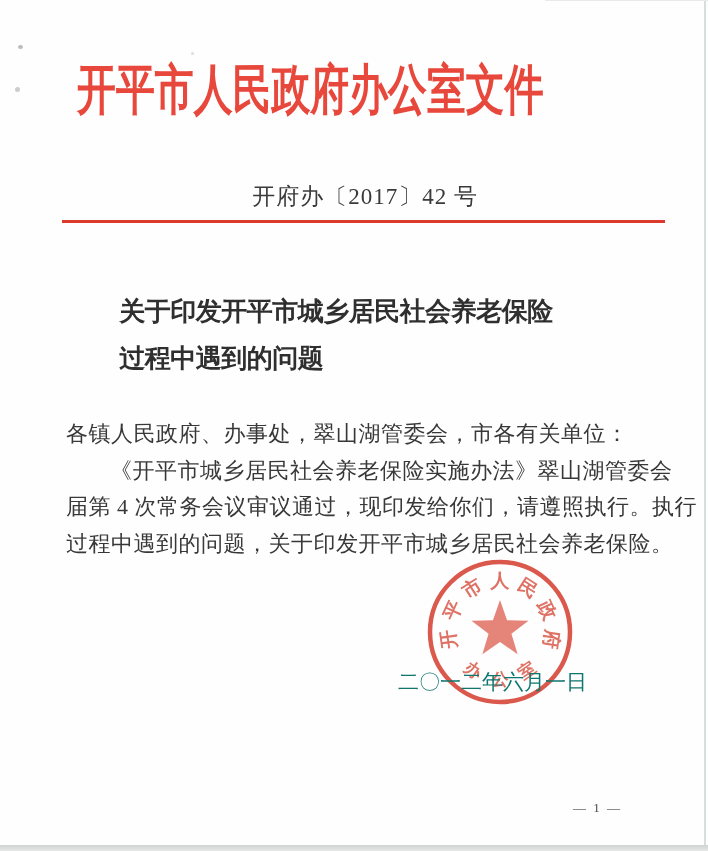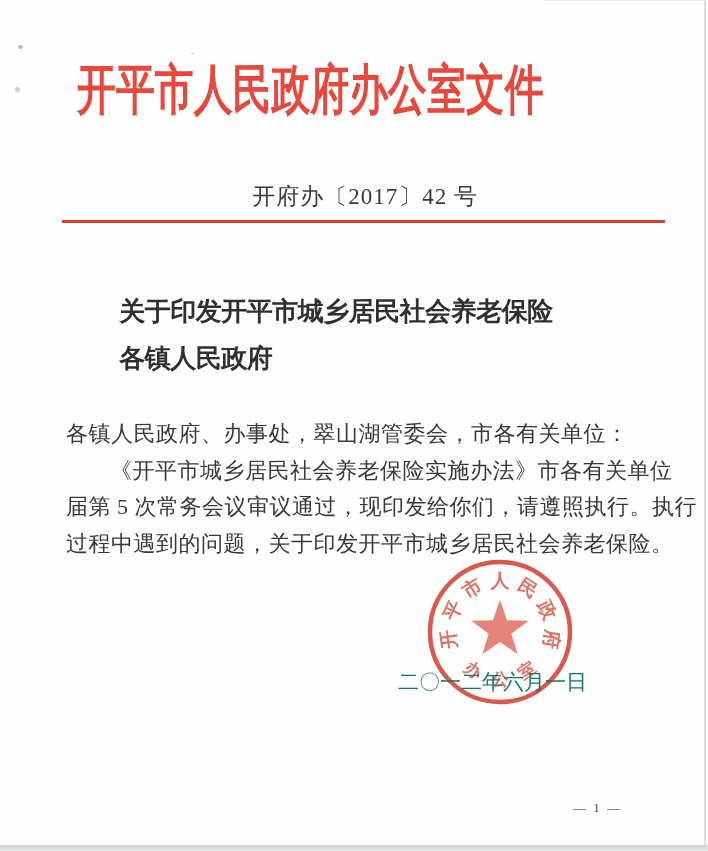--- a/index.html
+++ b/index.html
@@ -91,7 +91,7 @@
 
   <div class="doc-title">
     <div>关于印发开平市城乡居民社会养老保险</div>
-    <div>各镇人民政府</div>
+    <div>过程中遇到的问题</div>
   </div>
 
   <div class="body-text">

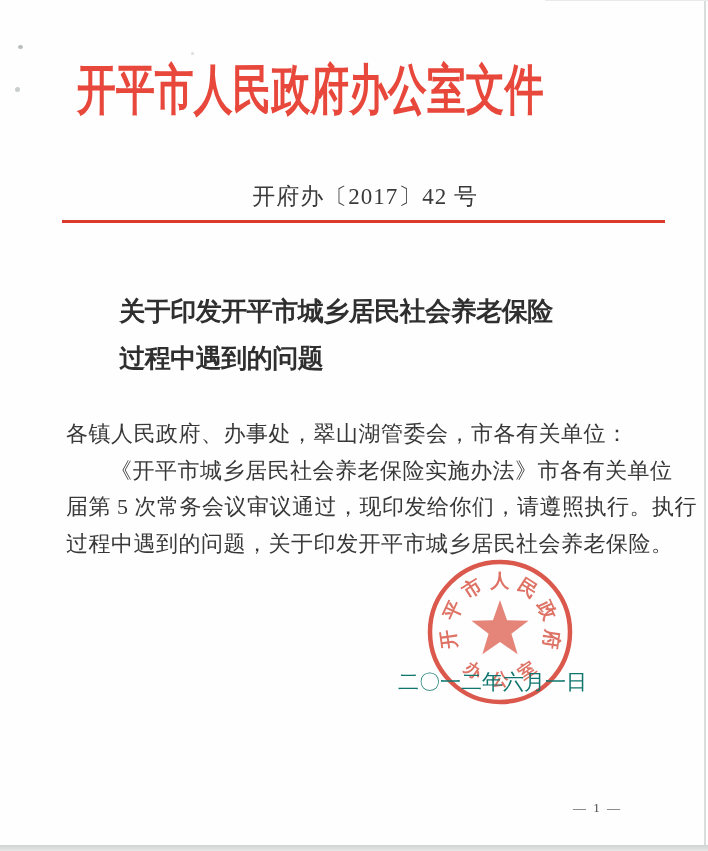--- a/index.html
+++ b/index.html
@@ -96,7 +96,7 @@
 
   <div class="body-text">
     <div class="body-line">各镇人民政府、办事处，翠山湖管委会，市各有关单位：</div>
-    <div class="body-line indent">《开平市城乡居民社会养老保险实施办法》市各有关单位</div>
+    <div class="body-line indent">《开平市城乡居民社会养老保险实施办法》翠山湖管委会</div>
     <div class="body-line">届第 5 次常务会议审议通过，现印发给你们，请遵照执行。执行</div>
     <div class="body-line">过程中遇到的问题，关于印发开平市城乡居民社会养老保险。</div>
   </div>

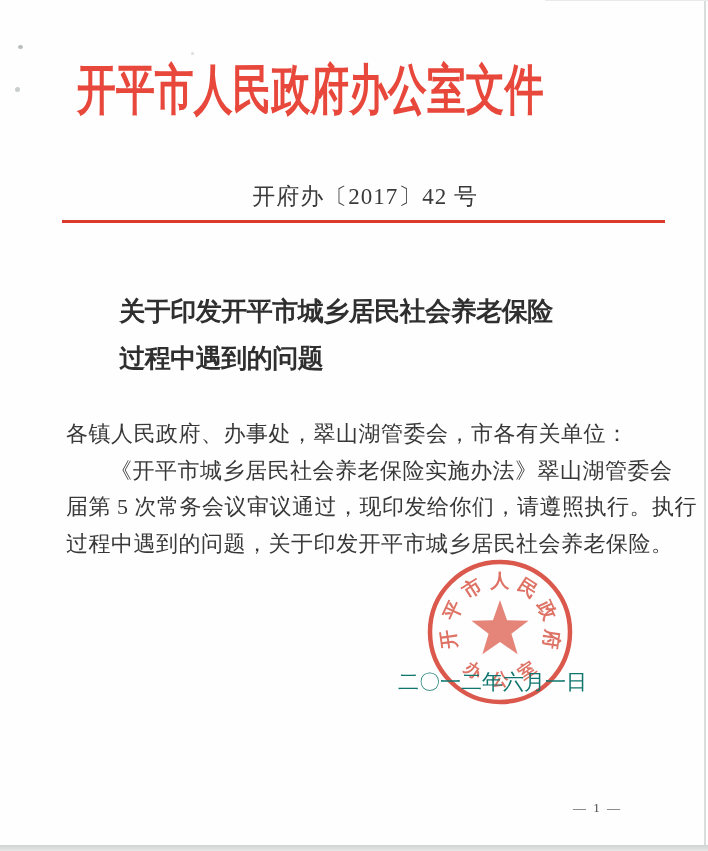--- a/index.html
+++ b/index.html
@@ -97,7 +97,7 @@
   <div class="body-text">
     <div class="body-line">各镇人民政府、办事处，翠山湖管委会，市各有关单位：</div>
     <div class="body-line indent">《开平市城乡居民社会养老保险实施办法》翠山湖管委会</div>
-    <div class="body-line">届第 5 次常务会议审议通过，现印发给你们，请遵照执行。执行</div>
+    <div class="body-line">届第 4 次常务会议审议通过，现印发给你们，请遵照执行。执行</div>
     <div class="body-line">过程中遇到的问题，关于印发开平市城乡居民社会养老保险。</div>
   </div>
 

